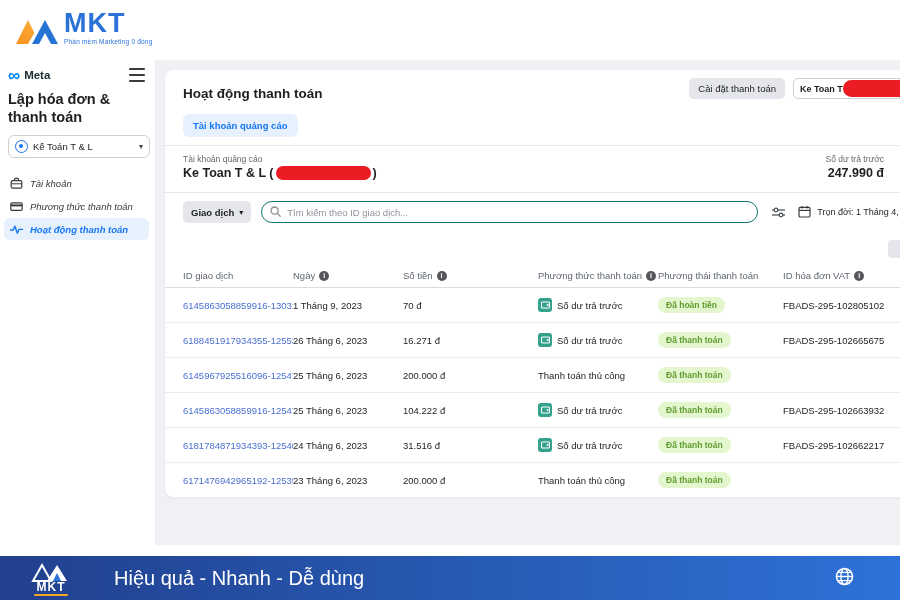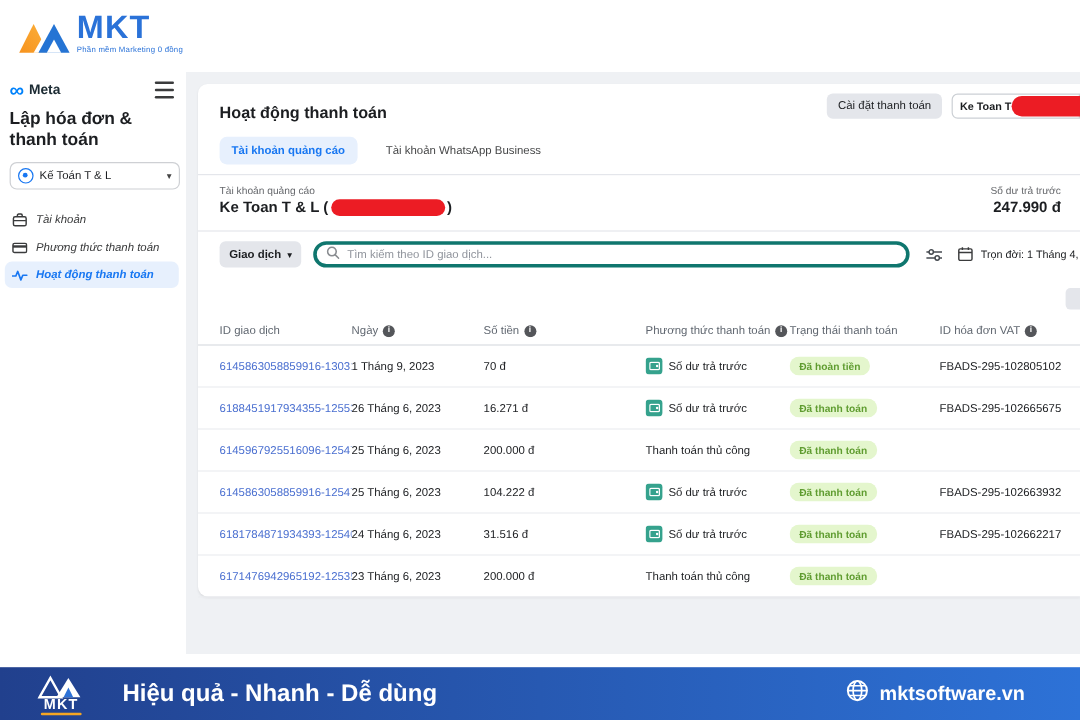--- a/index.html
+++ b/index.html
@@ -180,7 +180,6 @@
 
       <div class="tabs">
         <div class="tab active">Tài khoản quảng cáo</div>
-        <div class="tab">Tài khoản WhatsApp Business</div>
       </div>
       <div class="divider1"></div>
 

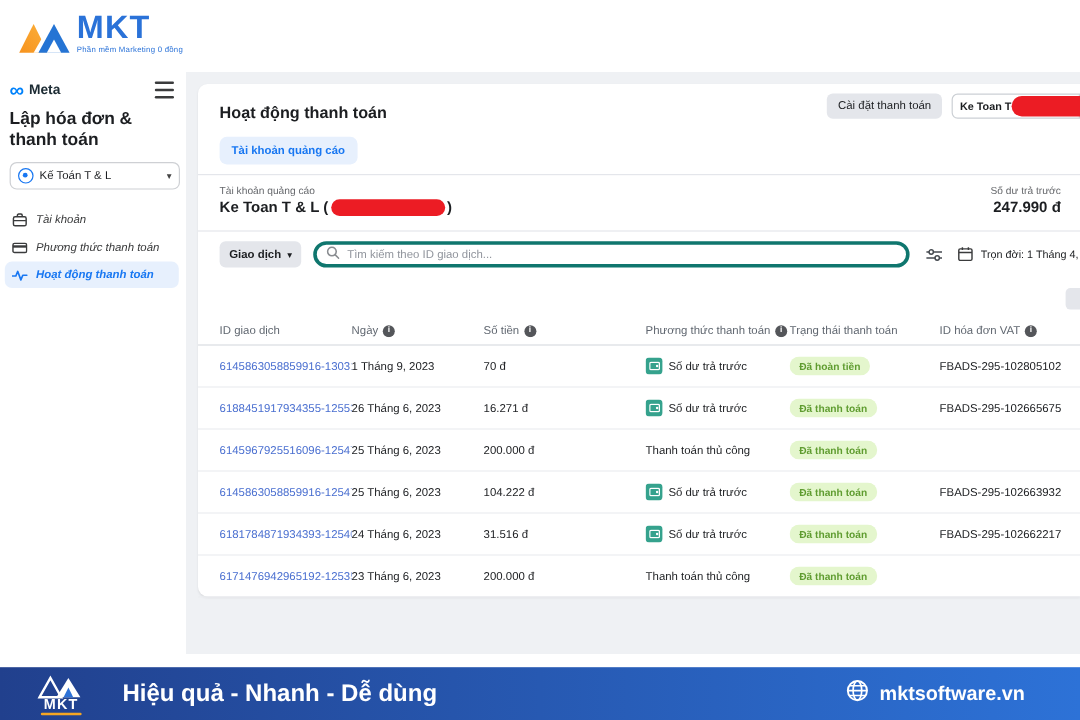--- a/index.html
+++ b/index.html
@@ -61,7 +61,7 @@
   .filter-row{position:absolute;left:18px;top:131px;right:0;height:22px;display:flex;align-items:center;gap:10px;}
   .type-btn{height:22px;background:#e4e6eb;border:none;border-radius:5px;padding:0 8px;font-size:9.5px;font-weight:700;color:#1c1e21;font-family:inherit;display:flex;align-items:center;gap:5px;cursor:pointer;flex:none;}
   .type-btn .caret{font-size:8px;}
-  .search-box{width:497px;height:22px;border:3px solid #0f766e;border-radius:12px;display:flex;align-items:center;padding:0 8px;gap:6px;background:#fff;flex:none;}
+  .search-box{width:497px;height:22px;border:1px solid #0f766e;border-radius:12px;display:flex;align-items:center;padding:0 8px;gap:6px;background:#fff;flex:none;}
   .search-box input{border:none;outline:none;flex:1;font-size:9.5px;font-family:inherit;color:#1c1e21;background:transparent;}
   .search-box input::placeholder{color:#90949c;}
   .sliders-btn{width:20px;height:20px;border:none;background:transparent;display:flex;align-items:center;justify-content:center;cursor:pointer;flex:none;}

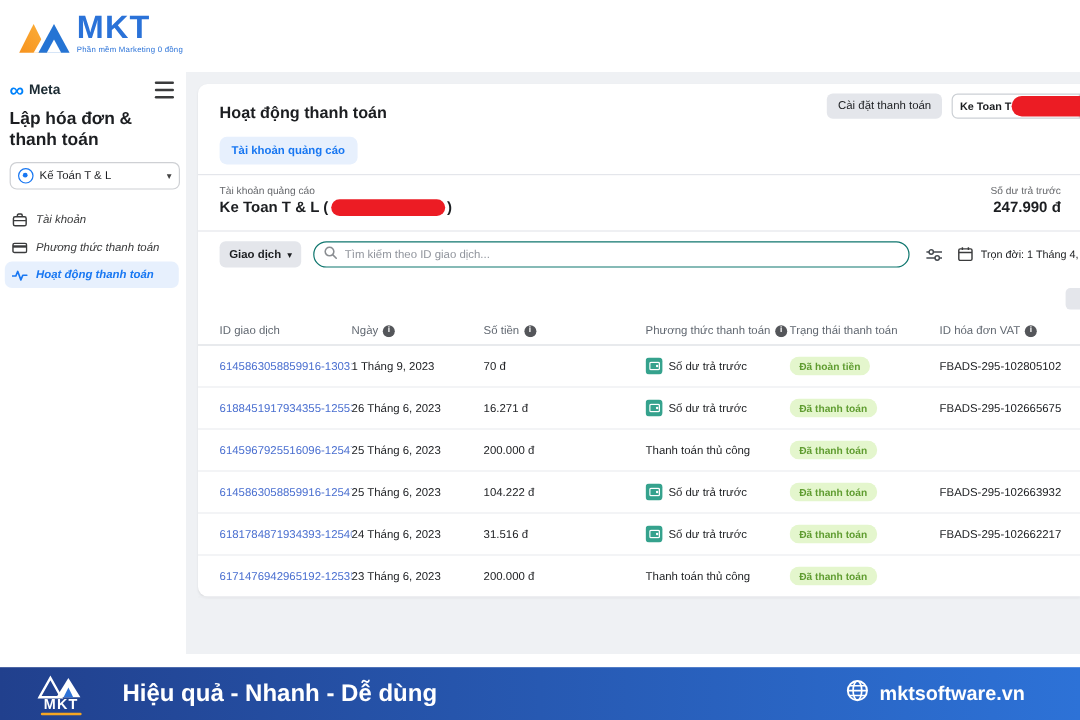--- a/index.html
+++ b/index.html
@@ -248,7 +248,7 @@
               <span class="info-icon"></span>
             </div>
           <div class="th c4">
-              <span>Trạng thái thanh toán</span>
+              <span>Phương thái thanh toán</span>
             </div>
           <div class="th c5">
               <span>ID hóa đơn VAT</span>

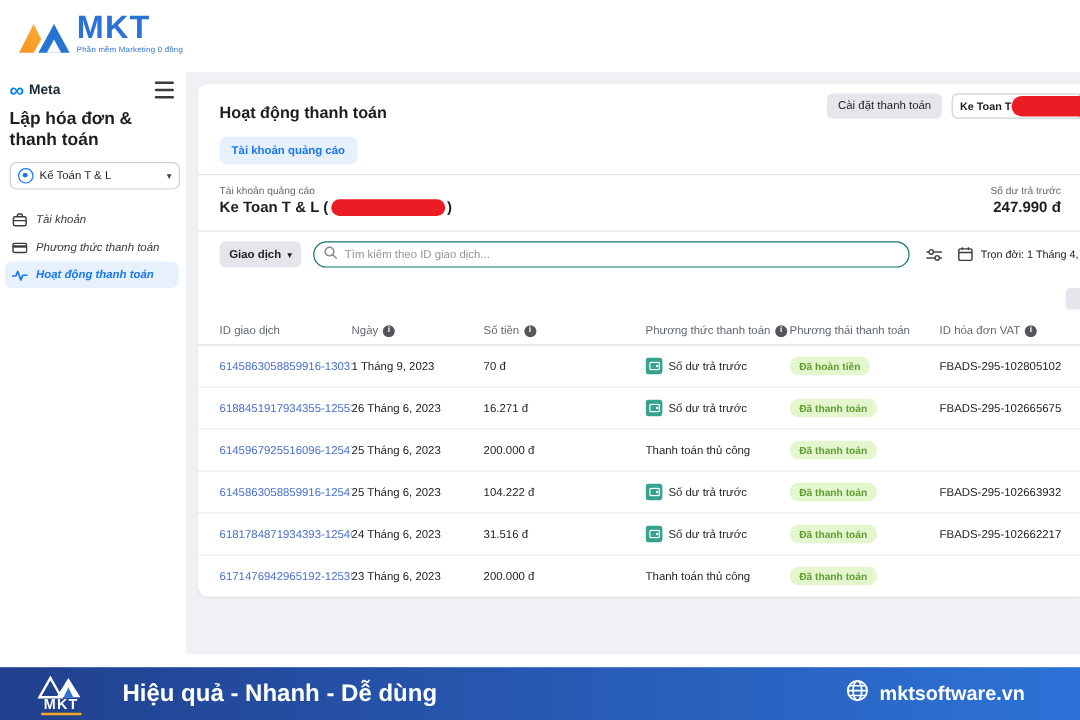--- a/index.html
+++ b/index.html
@@ -89,7 +89,7 @@
   .footer-badge{margin-left:30px;display:flex;flex-direction:column;align-items:center;line-height:1;}
   .footer-mkt{font-size:12px;font-weight:800;color:#fff;letter-spacing:1px;margin-top:-2px;}
   .footer-underline{width:34px;height:2px;background:#f5a623;margin-top:1px;border-radius:1px;}
-  .footer-slogan{margin-left:30px;font-size:20px;font-weight:700;color:#fff;}
+  .footer-slogan{margin-left:42px;font-size:20px;font-weight:400;color:#fff;}
   .footer-right{margin-left:auto;margin-right:46px;display:flex;align-items:center;gap:9px;}
   .footer-site{font-size:16.5px;font-weight:700;color:#fff;}
 </style>

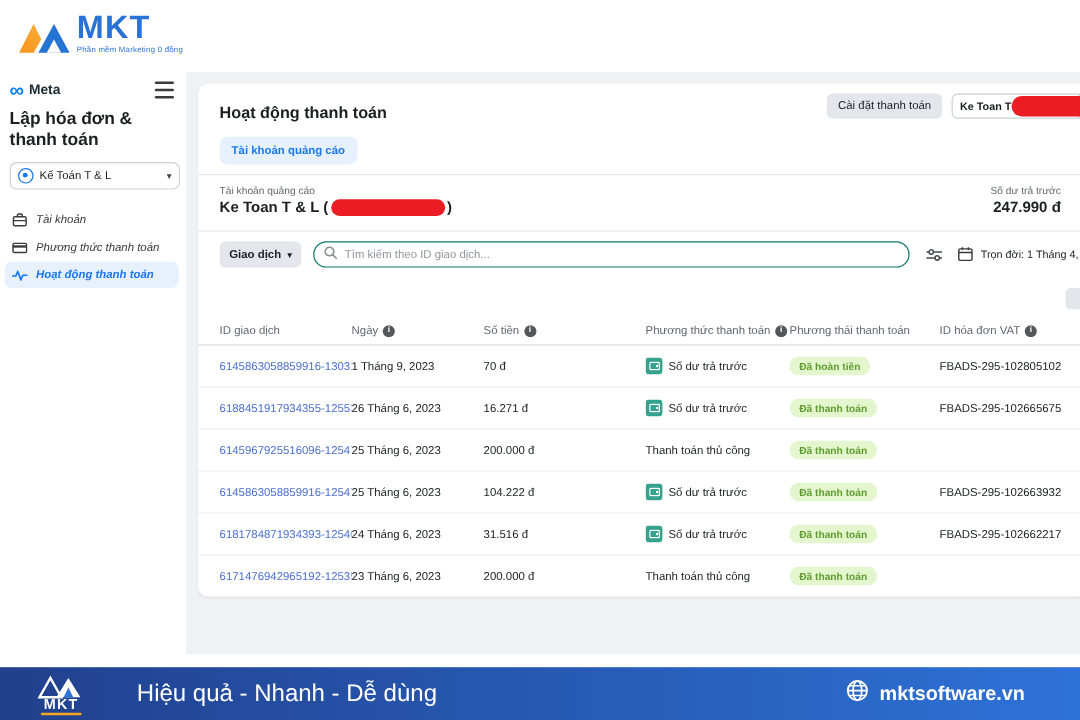--- a/index.html
+++ b/index.html
@@ -387,7 +387,6 @@
             <line x1="2.6" y1="13.6" x2="16.4" y2="13.6" stroke="#fff" stroke-width="1.2"></line>
           </svg>
       </span>
-      <span class="footer-site">mktsoftware.vn</span>
     </div>
   </div>
 

